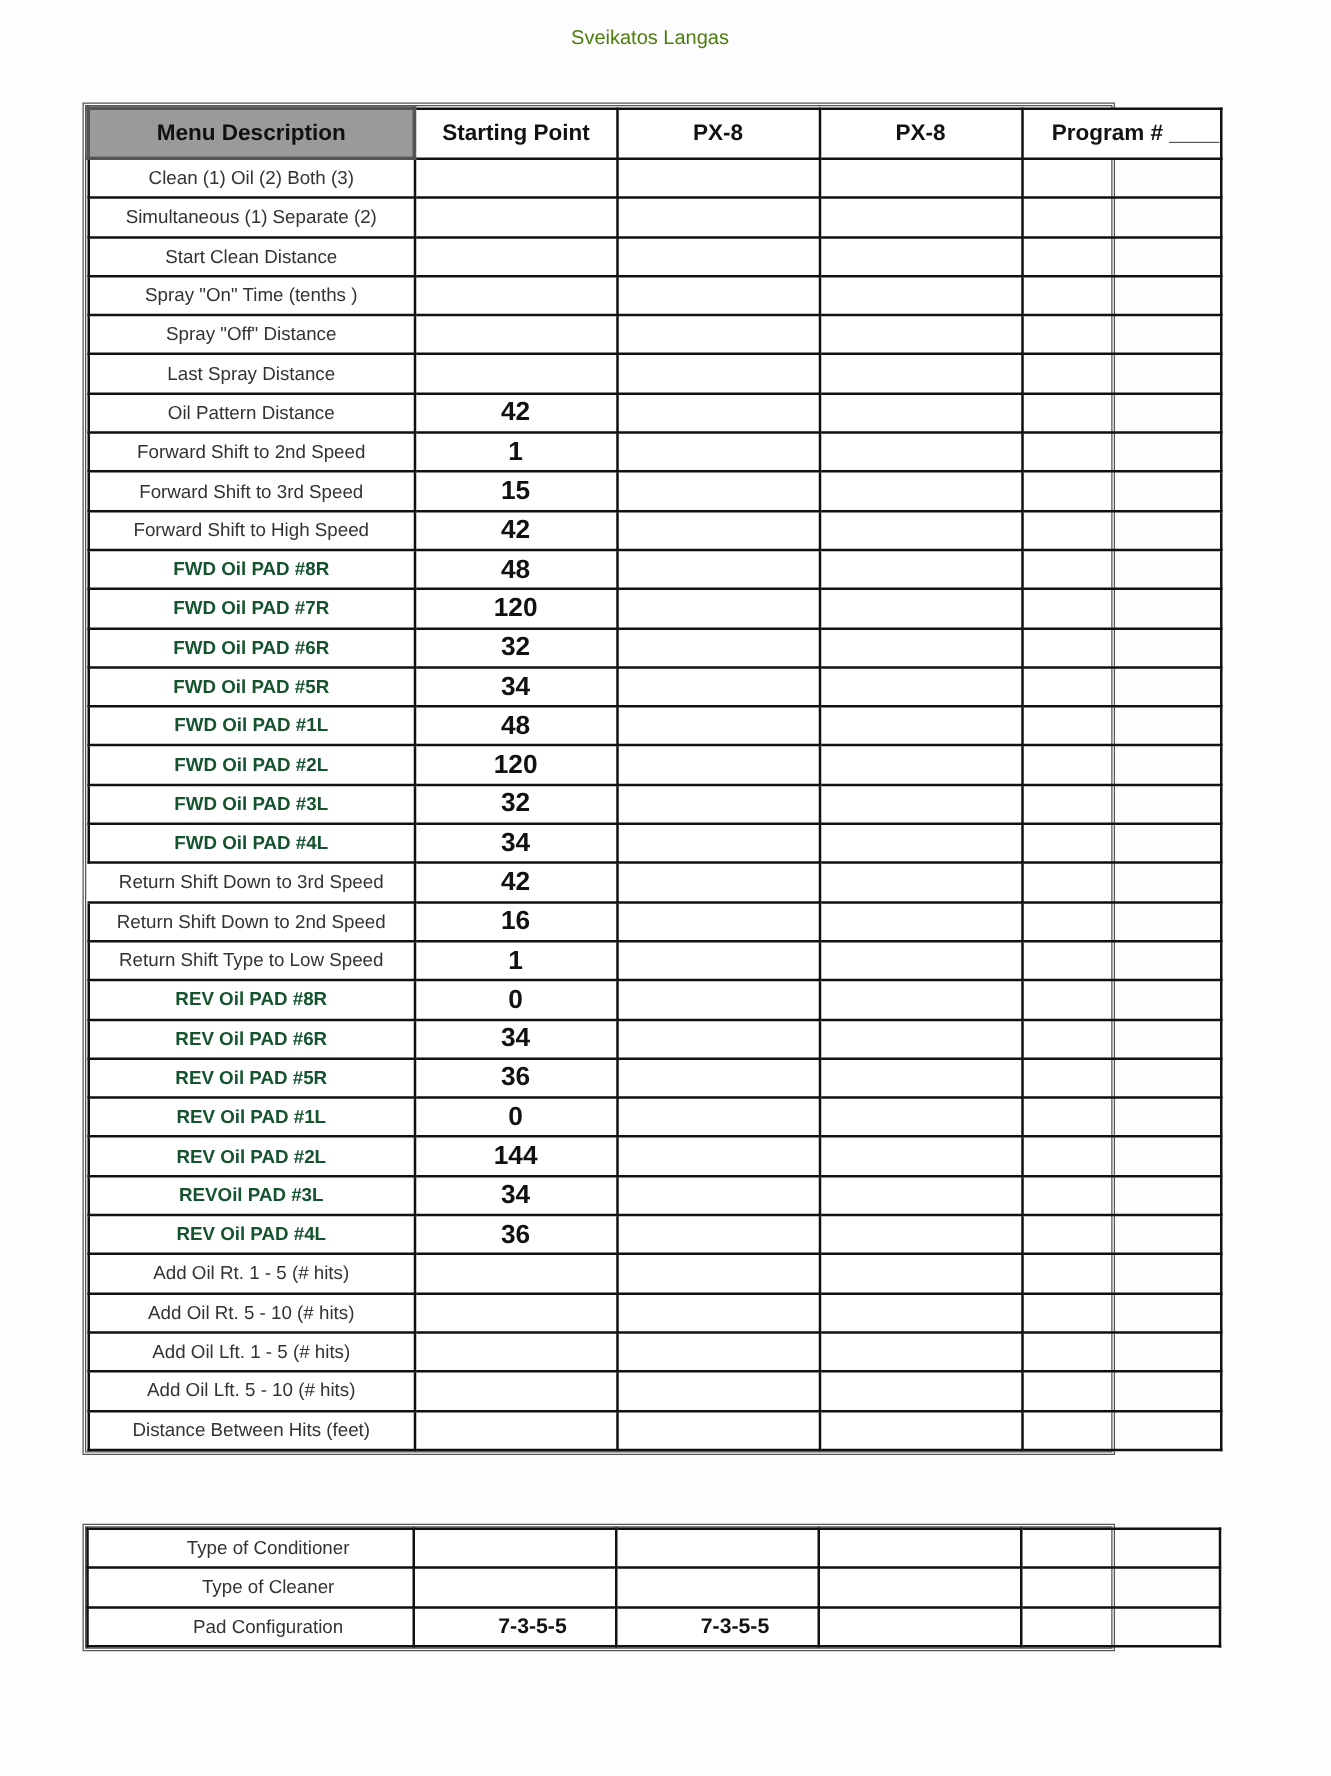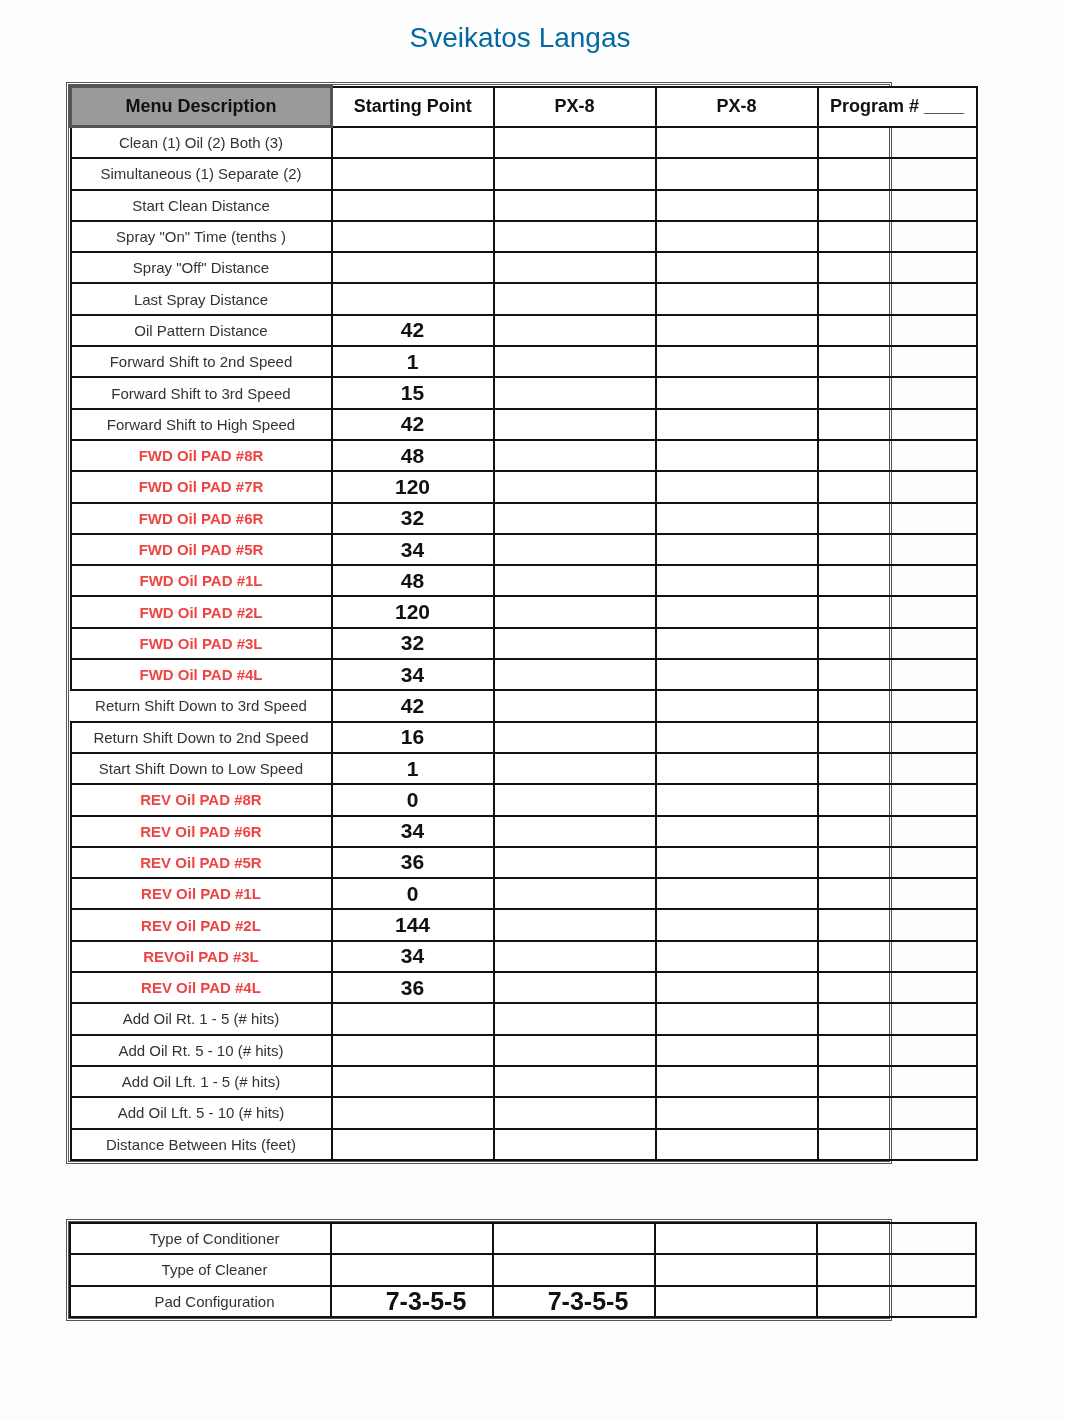--- a/index.html
+++ b/index.html
@@ -4,7 +4,7 @@
 <style>
   html, body { margin: 0; padding: 0; background: #fdfdfd; }
   body { width: 1065px; height: 1421px; position: relative; overflow: hidden; font-family: "Liberation Sans", sans-serif; color: #111; }
-  .title { position: absolute; left: 0; width: 1040px; top: 22px; text-align: center; font-size: 28px; color: #0369a1; }
+  .title { position: absolute; left: 0; width: 1040px; top: 22px; text-align: center; font-size: 16px; color: #4d7c0f; }
   .tbl-wrap { position: absolute; left: 66px; width: 826px; border: 3px double #555; box-sizing: border-box; background: #fff; }
   .tbl-wrap.main { top: 82px; }
   .tbl-wrap.second { top: 1219px; }

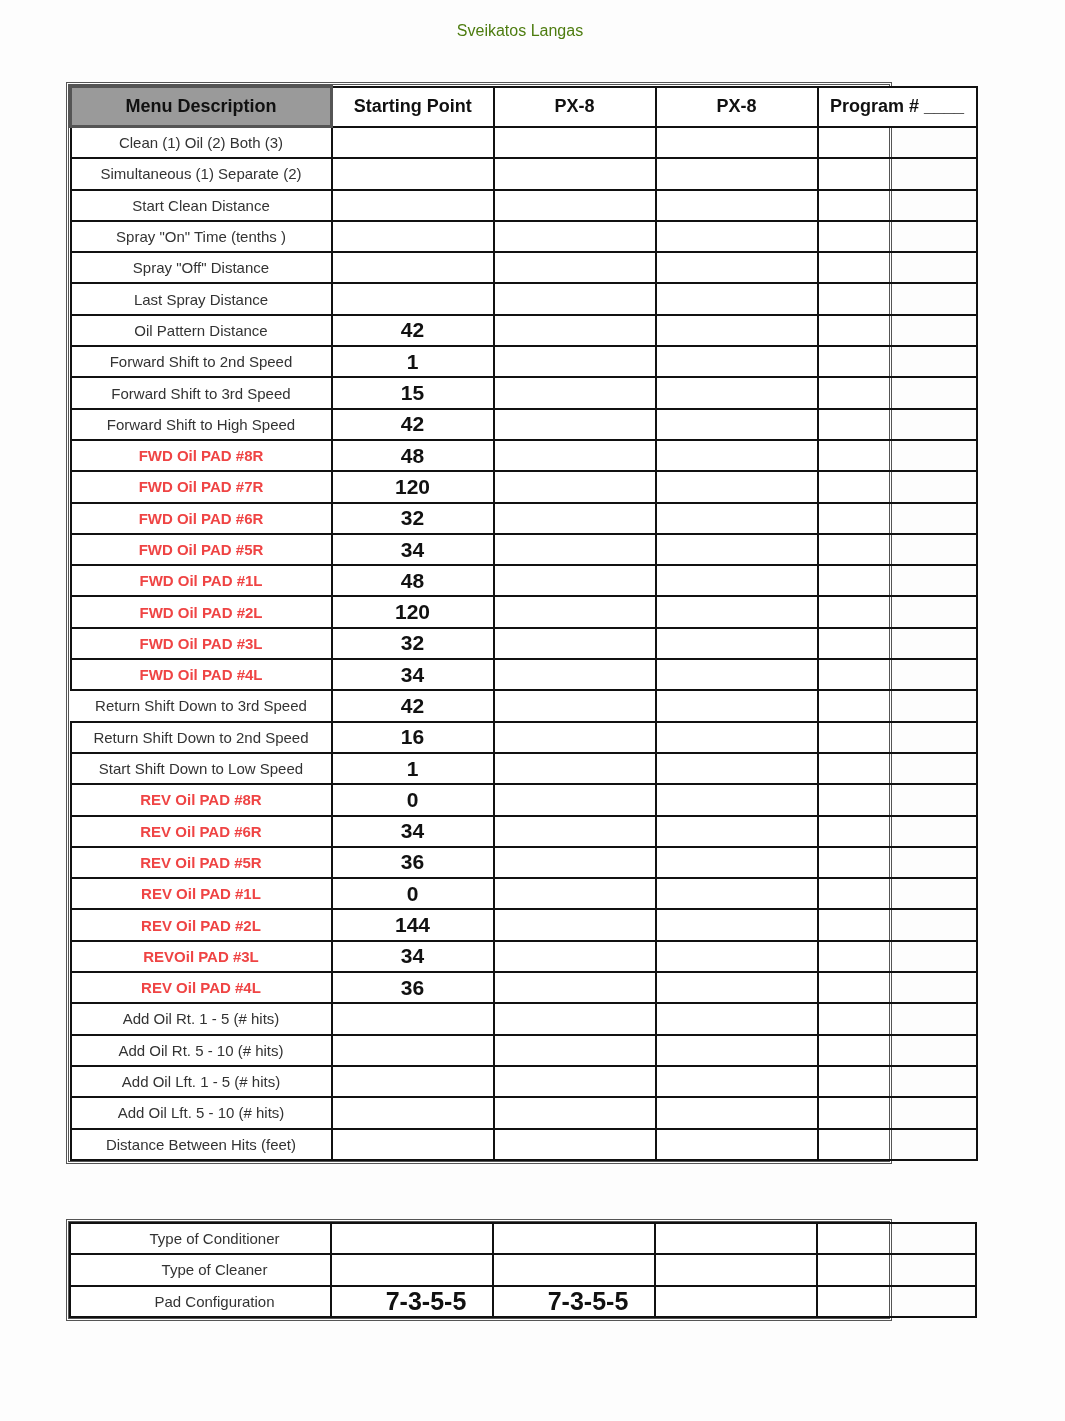--- a/index.html
+++ b/index.html
@@ -13,7 +13,7 @@
   col.c0 { width: 261px; } col.c1 { width: 162px; } col.c2 { width: 162px; } col.c3 { width: 162px; } col.c4 { width: 159px; }
   th { height: 37px; font-size: 18px; font-weight: bold; background: #fff; }
   th.menu-head { background: #9a9a9a; border: 3px solid #555; }
-  th.prog { text-align: center; }
+  th.prog { text-align: right; }
   tr.r td { height: 29.3px; }
   td.desc { font-size: 15px; color: #333; }
   td.desc.bold { font-weight: bold; color: #ef4444; }

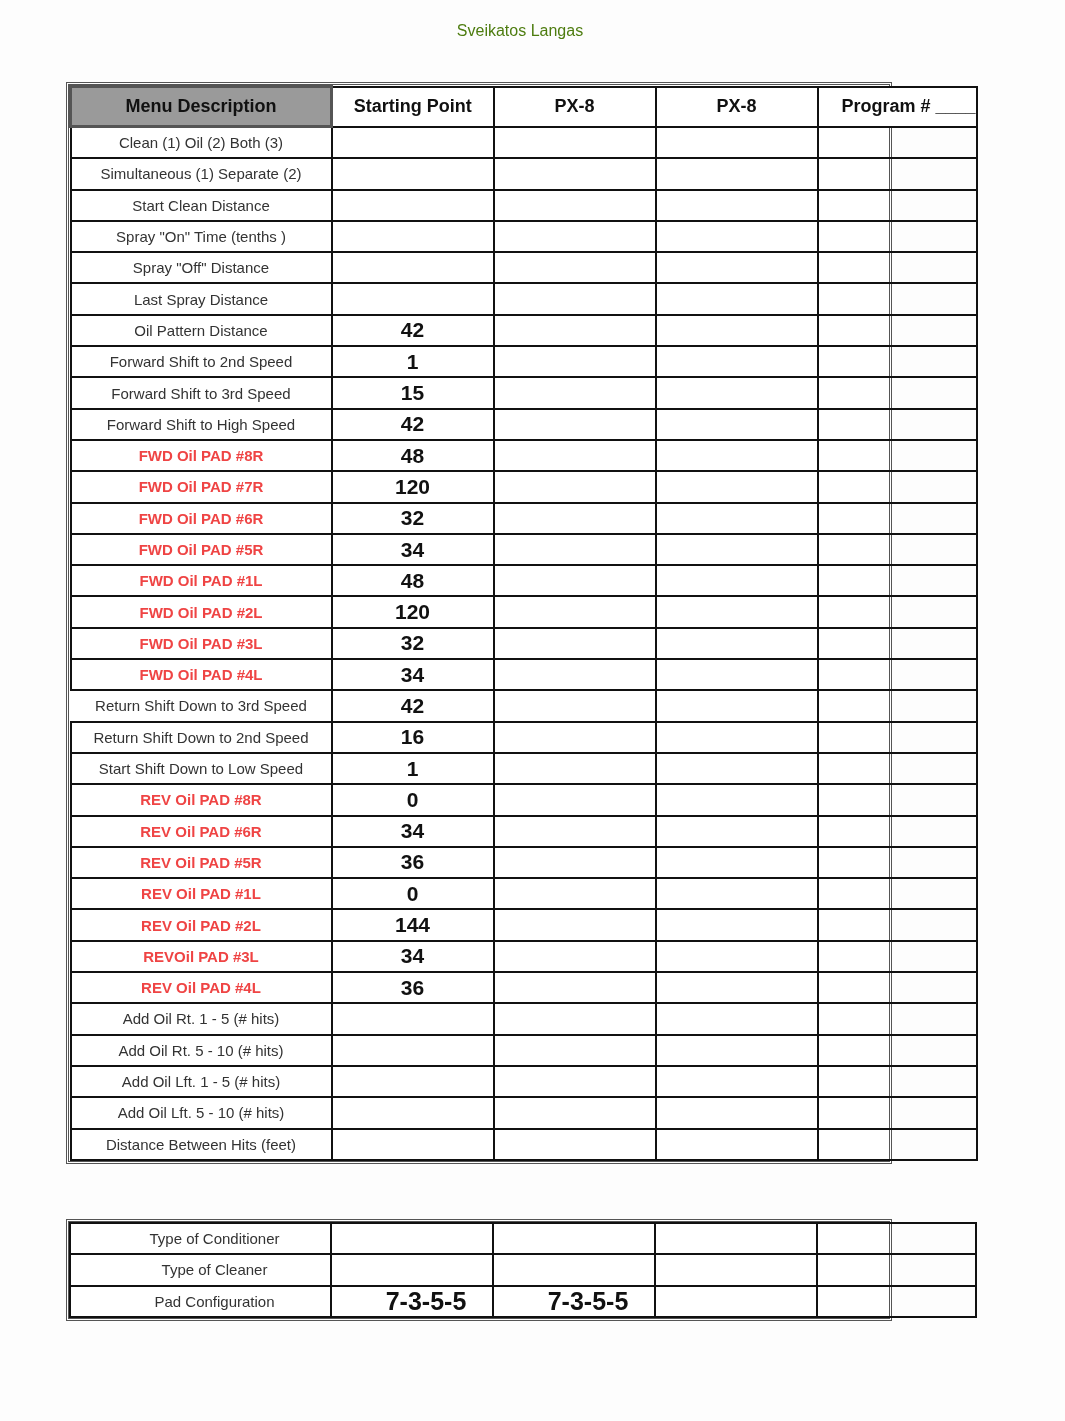--- a/index.html
+++ b/index.html
@@ -16,7 +16,7 @@
   th.prog { text-align: right; }
   tr.r td { height: 29.3px; }
   td.desc { font-size: 15px; color: #333; }
-  td.desc.bold { font-weight: bold; color: #ef4444; }
+  td.desc.bold { font-weight: bold; color: #14532d; }
   td.val { font-size: 21px; font-weight: bold; color: #111; }
   tr.open td.desc { border-left-color: #fff; }
   table.sec tr td { height: 29.3px; padding-left: 28px; }

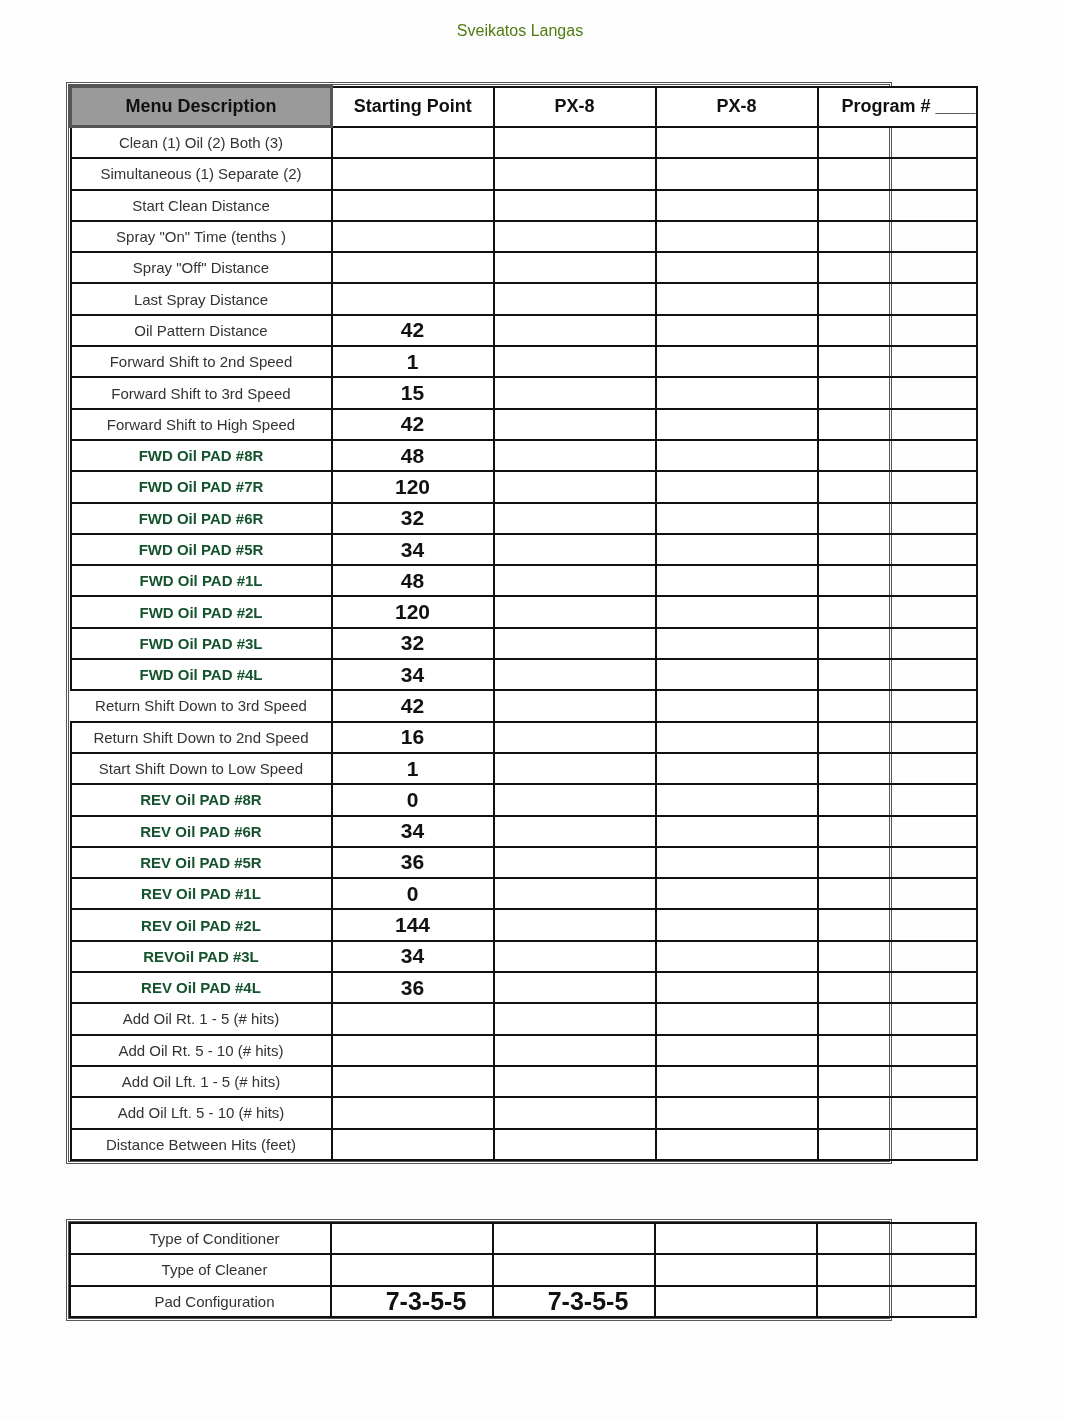--- a/index.html
+++ b/index.html
@@ -187,7 +187,7 @@
           <td class="val"></td>
         </tr>
         <tr class="r">
-          <td class="desc">Start Shift Down to Low Speed</td>
+          <td class="desc">Return Shift Type to Low Speed</td>
           <td class="val">1</td>
           <td class="val"></td>
           <td class="val"></td>

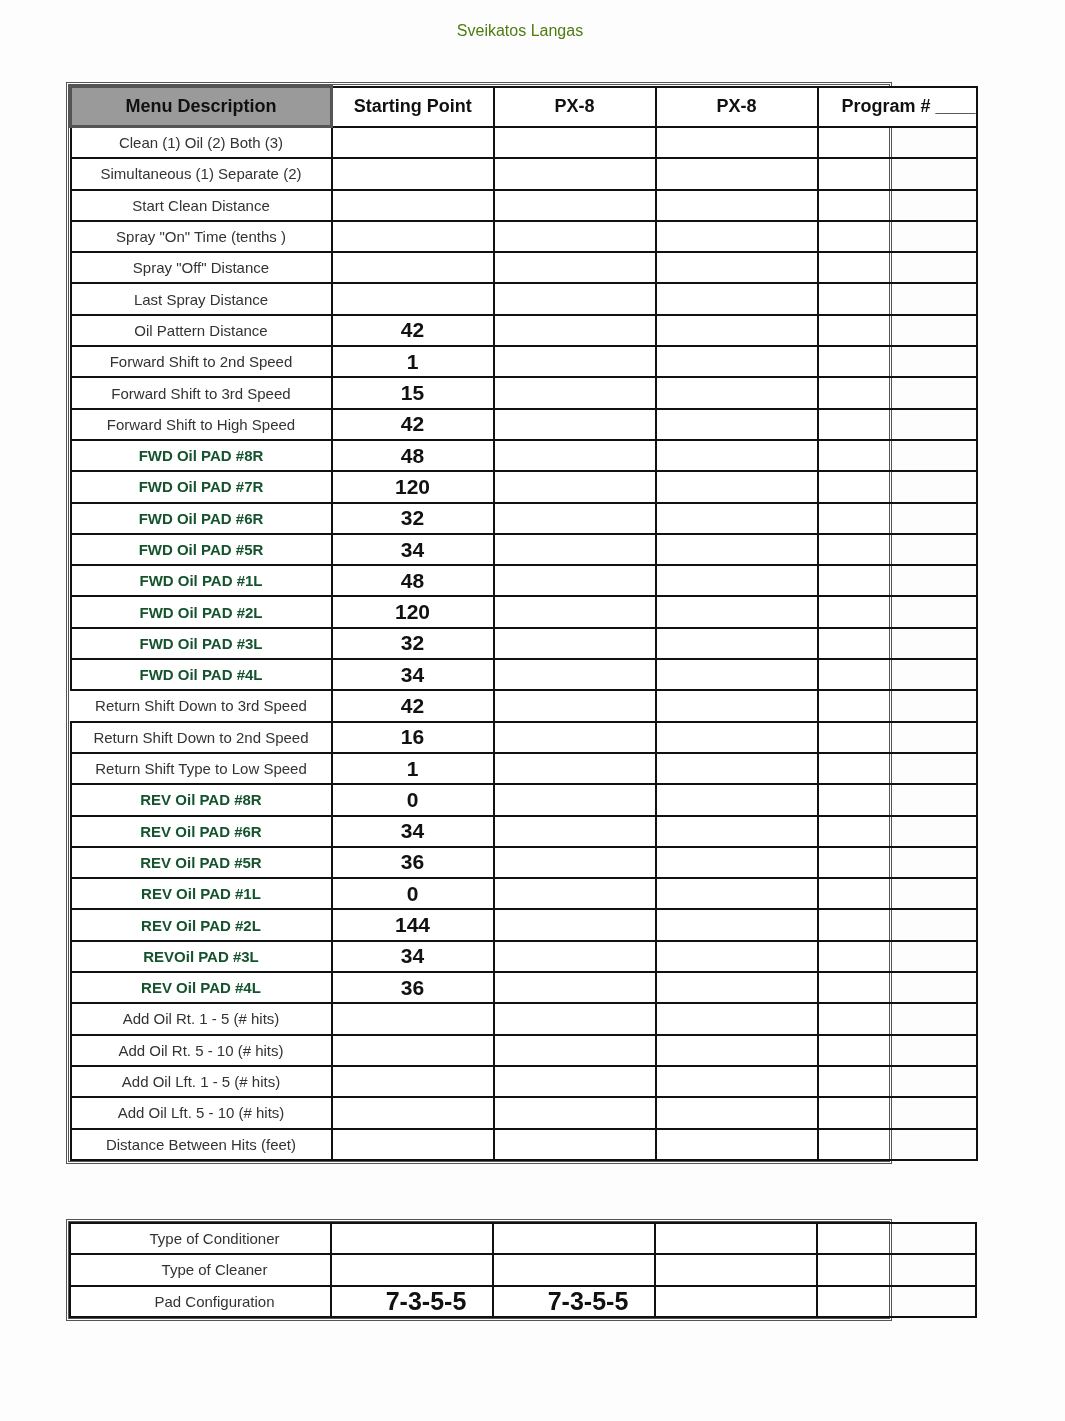--- a/index.html
+++ b/index.html
@@ -20,7 +20,7 @@
   td.val { font-size: 21px; font-weight: bold; color: #111; }
   tr.open td.desc { border-left-color: #fff; }
   table.sec tr td { height: 29.3px; padding-left: 28px; }
-  td.cfg { font-size: 25px; font-weight: bold; }
+  td.cfg { font-size: 17px; font-weight: bold; }
 </style>
 </head>
 <body>

